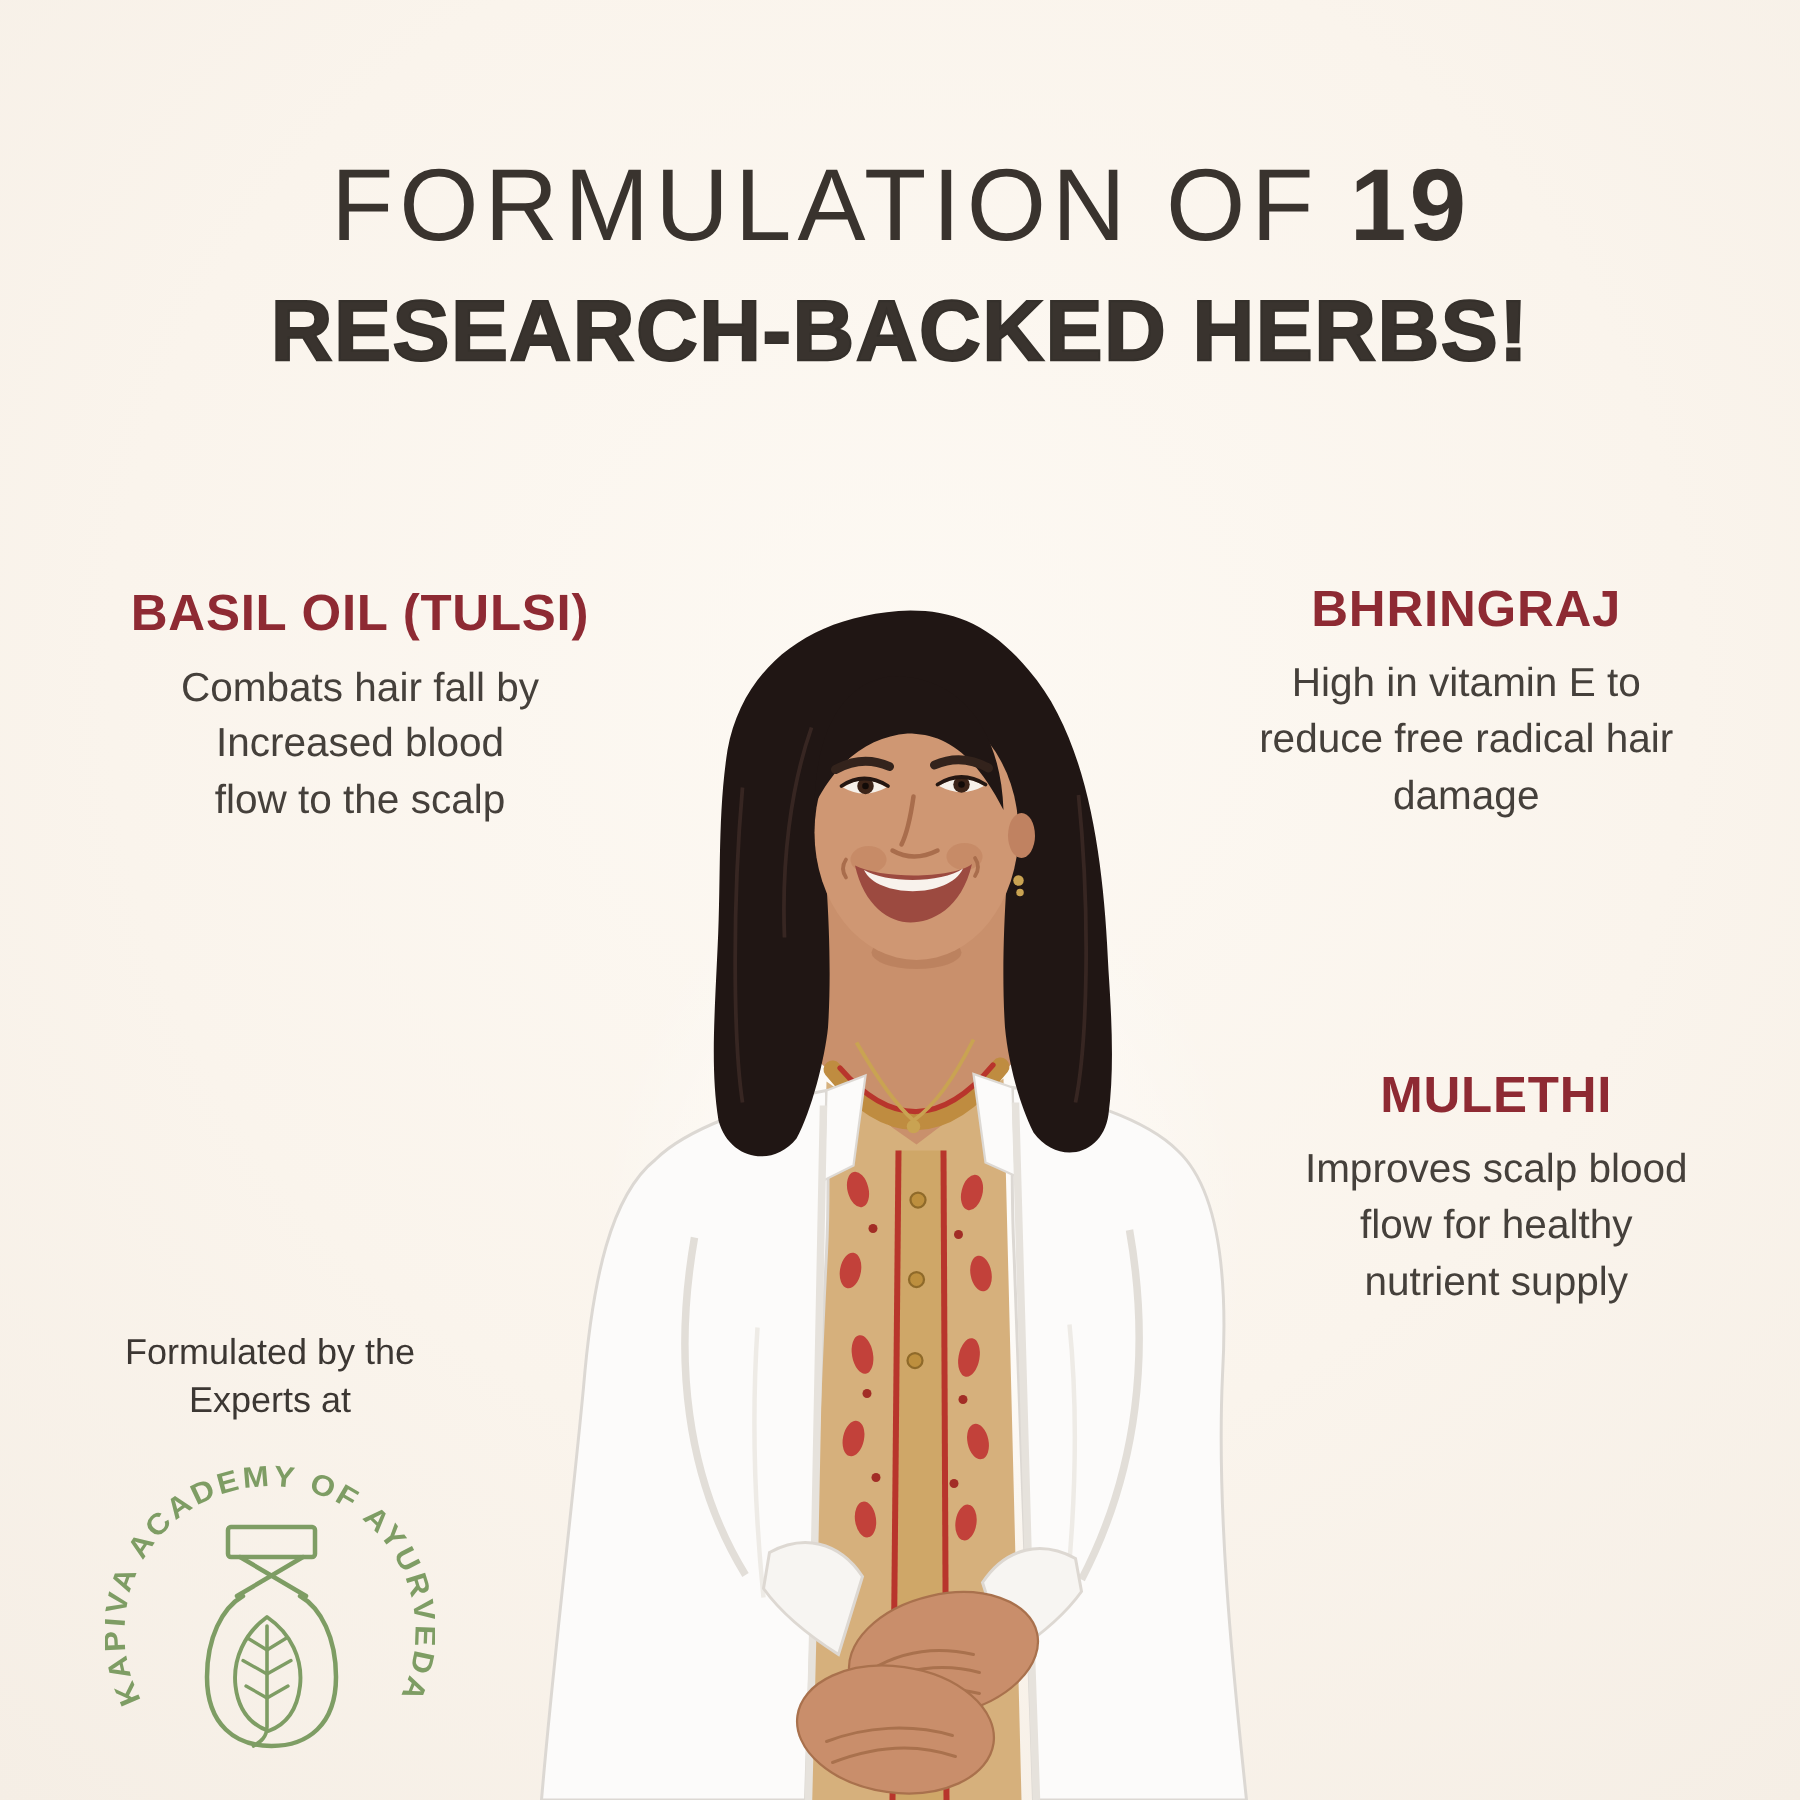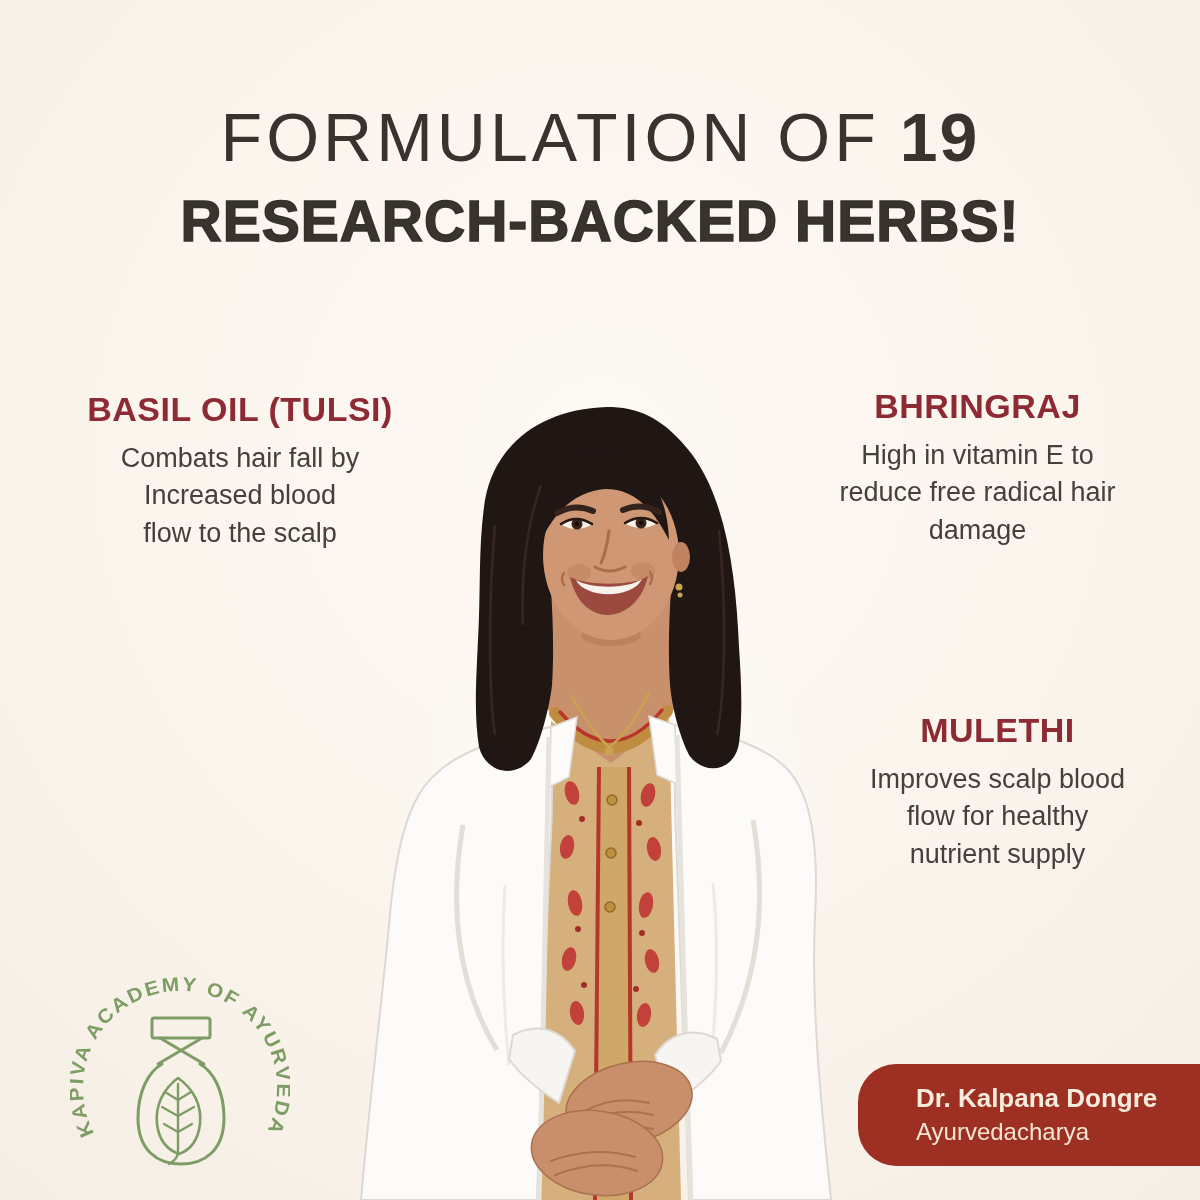--- a/index.html
+++ b/index.html
@@ -161,6 +161,8 @@
     </g>
   </svg>
 
+  <div class="formulated">Formulated by the
+Experts at</div>
   <svg class="logo" viewBox="0 0 220 228" role="img">
     <defs>
       <path id="arcpath" d="M 24.4,173.5 A 97,97 0 1 1 195.6,173.5" fill="none"></path>

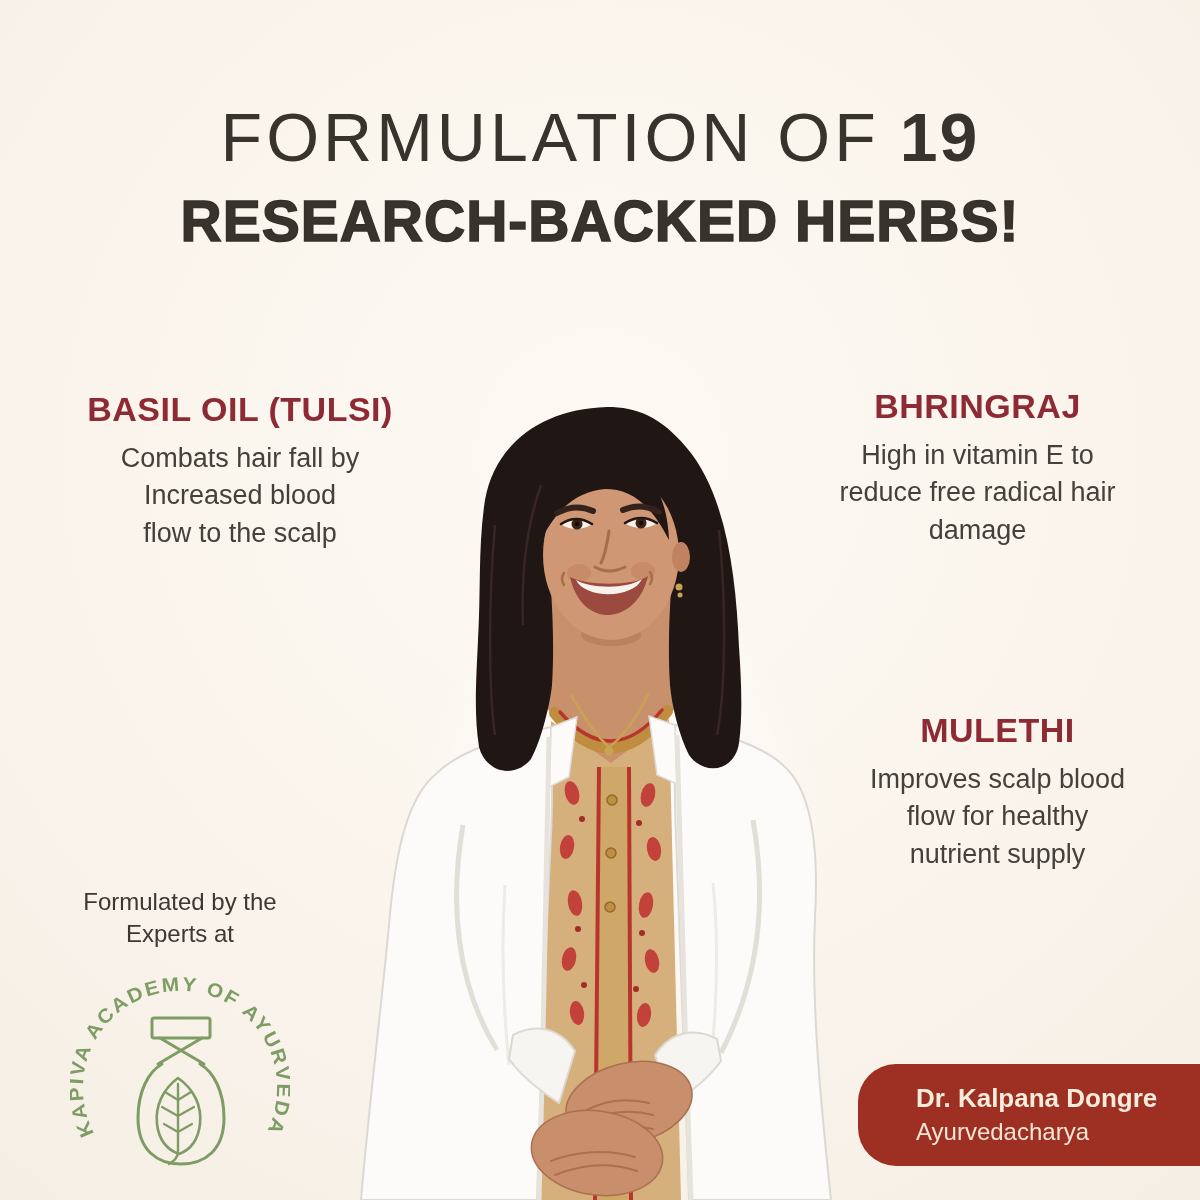--- a/index.html
+++ b/index.html
@@ -181,10 +181,6 @@
     </g>
   </svg>
 
-  <div class="badge">
-    <div class="badge-name">Dr. Kalpana Dongre</div>
-    <div class="badge-title">Ayurvedacharya</div>
-  </div>
 
 </div>
 

